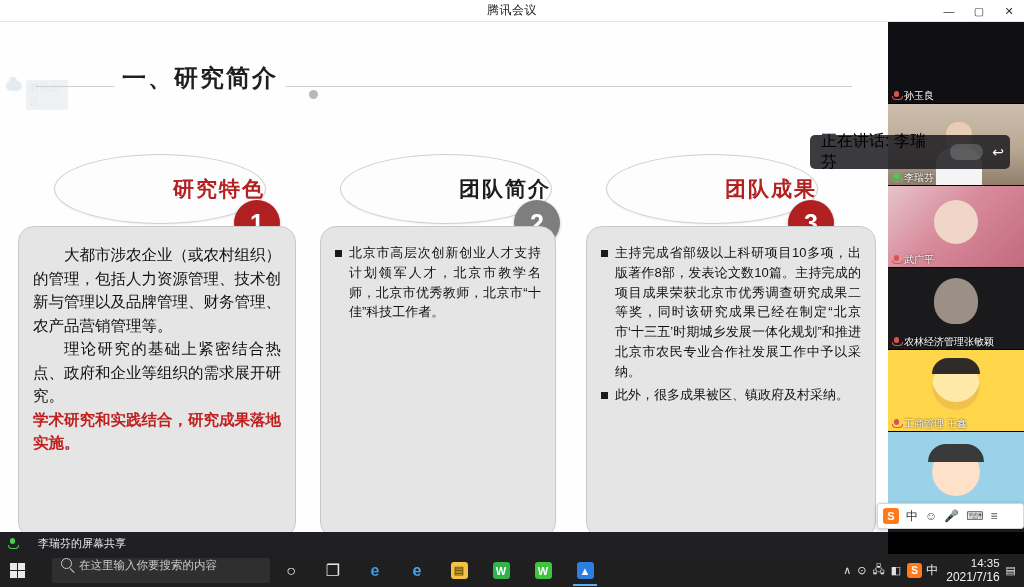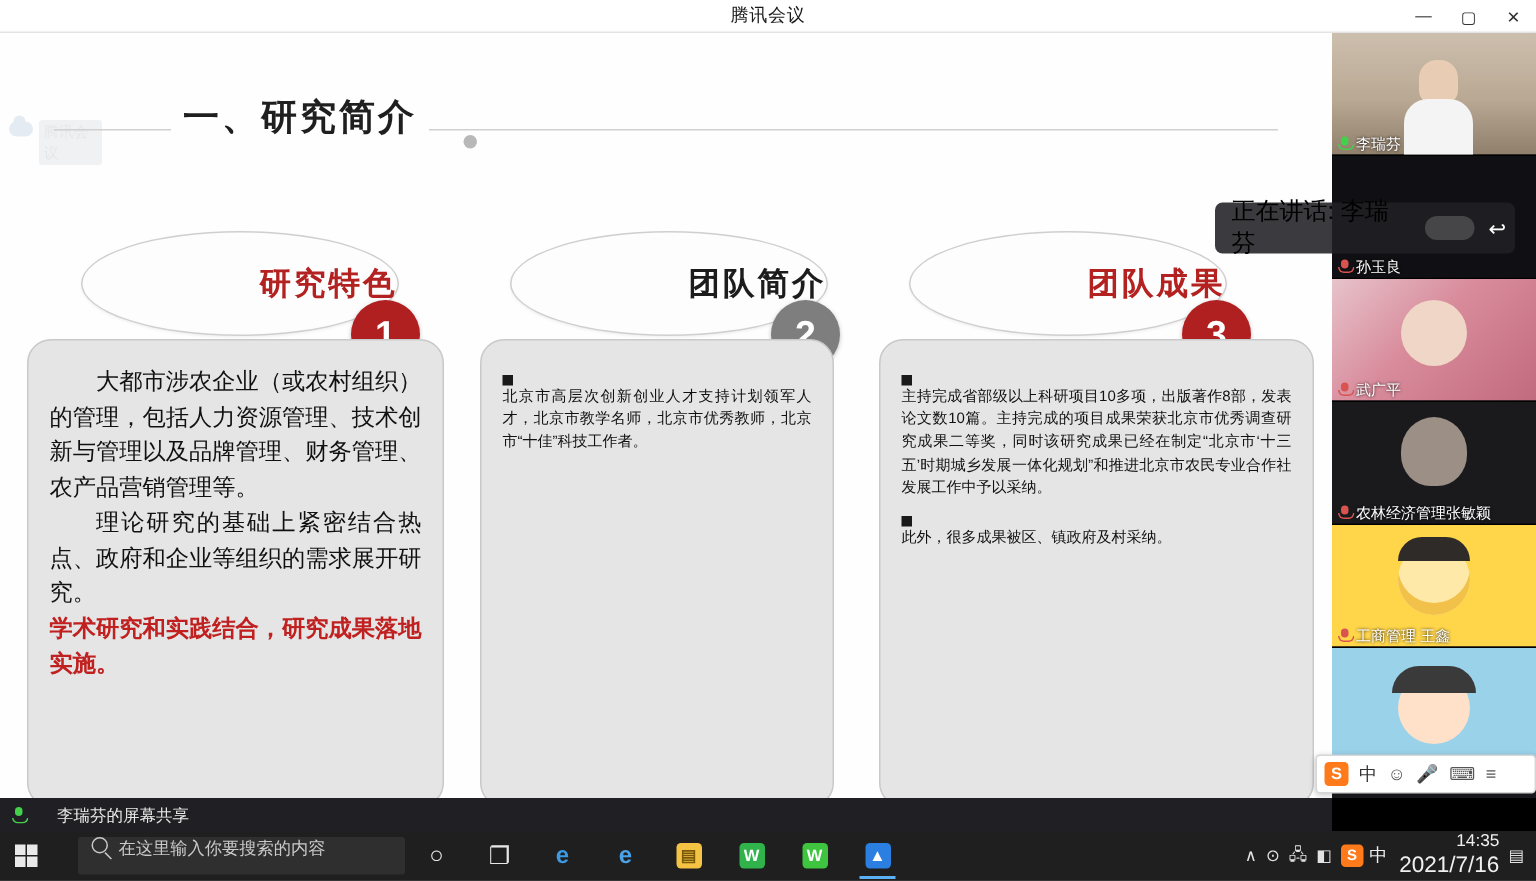--- a/index.html
+++ b/index.html
@@ -373,6 +373,16 @@
 
   <div id="right-panel">
 
+    <div class="tile t2">
+      <div class="art"></div>
+      <div class="namebar">
+        <span class="mic muted">
+            <i></i>
+          </span>
+        <span class="nm">孙玉良</span>
+      </div>
+    </div>
+
     <div class="tile t1">
       <div class="art"></div>
       <div class="namebar">
@@ -380,16 +390,6 @@
             <i></i>
           </span>
         <span class="nm">李瑞芬</span>
-      </div>
-    </div>
-
-    <div class="tile t2">
-      <div class="art"></div>
-      <div class="namebar">
-        <span class="mic muted">
-            <i></i>
-          </span>
-        <span class="nm">孙玉良</span>
       </div>
     </div>
 

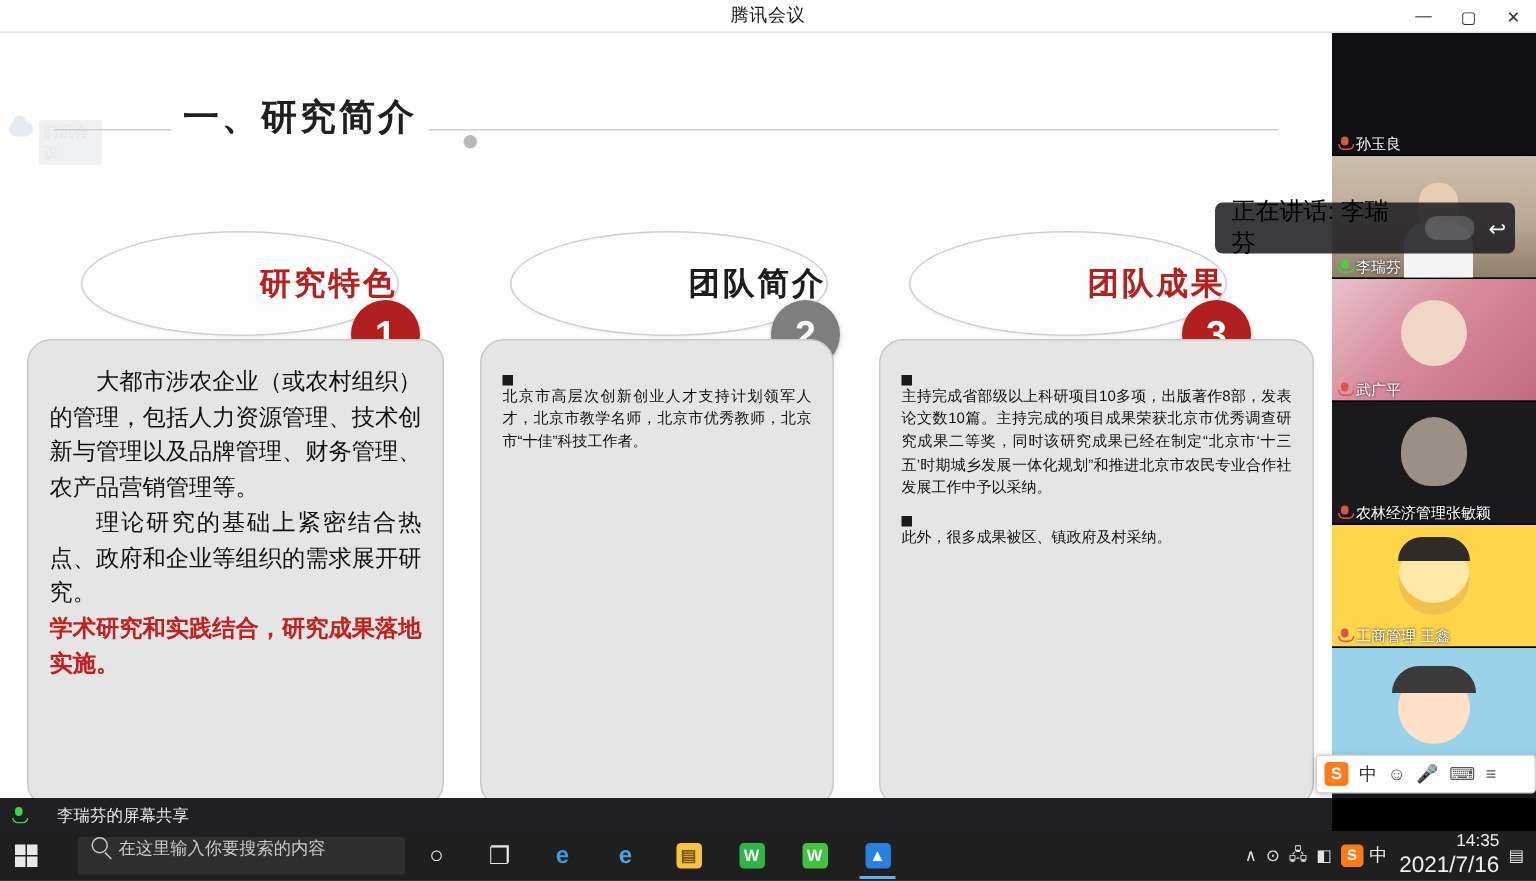--- a/index.html
+++ b/index.html
@@ -124,9 +124,8 @@
   .body-p.indent { text-indent: 2em; }
   .body-p.redbold { color: #c0201f; font-weight: bold; text-indent: 0; }
   .bullet-row {
-    display: flex; font-size: 10px; color: #111; line-height: 1.52;
+    display: flex; font-size: 13px; color: #111; line-height: 1.52;
     margin-bottom: 4px;
-    flex-direction: column;
   }
   .bullet-row .bsq {
     flex: 0 0 auto; width: 14px; padding-top: 7px;

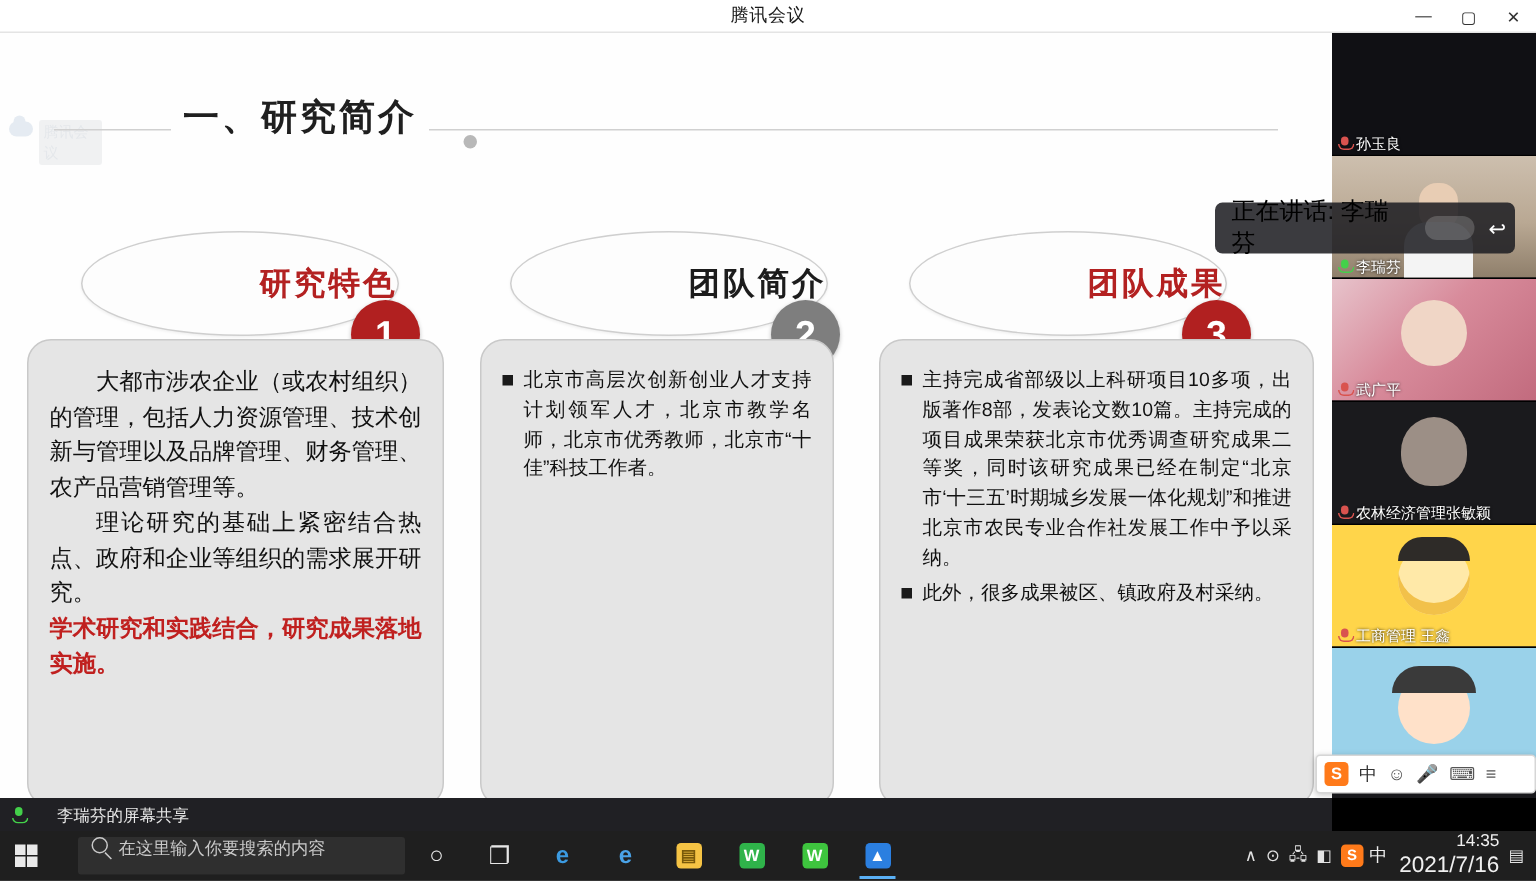--- a/index.html
+++ b/index.html
@@ -284,7 +284,7 @@
     line-height: 1.25; margin-left: 2px;
   }
   #clock .c1 { font-size: 11.5px; color: #f0f0f0; }
-  #clock .c2 { font-size: 15px; color: #f0f0f0; }
+  #clock .c2 { font-size: 12px; color: #f0f0f0; }
   #tray-ime {
     display: flex; align-items: center; gap: 4px;
   }

